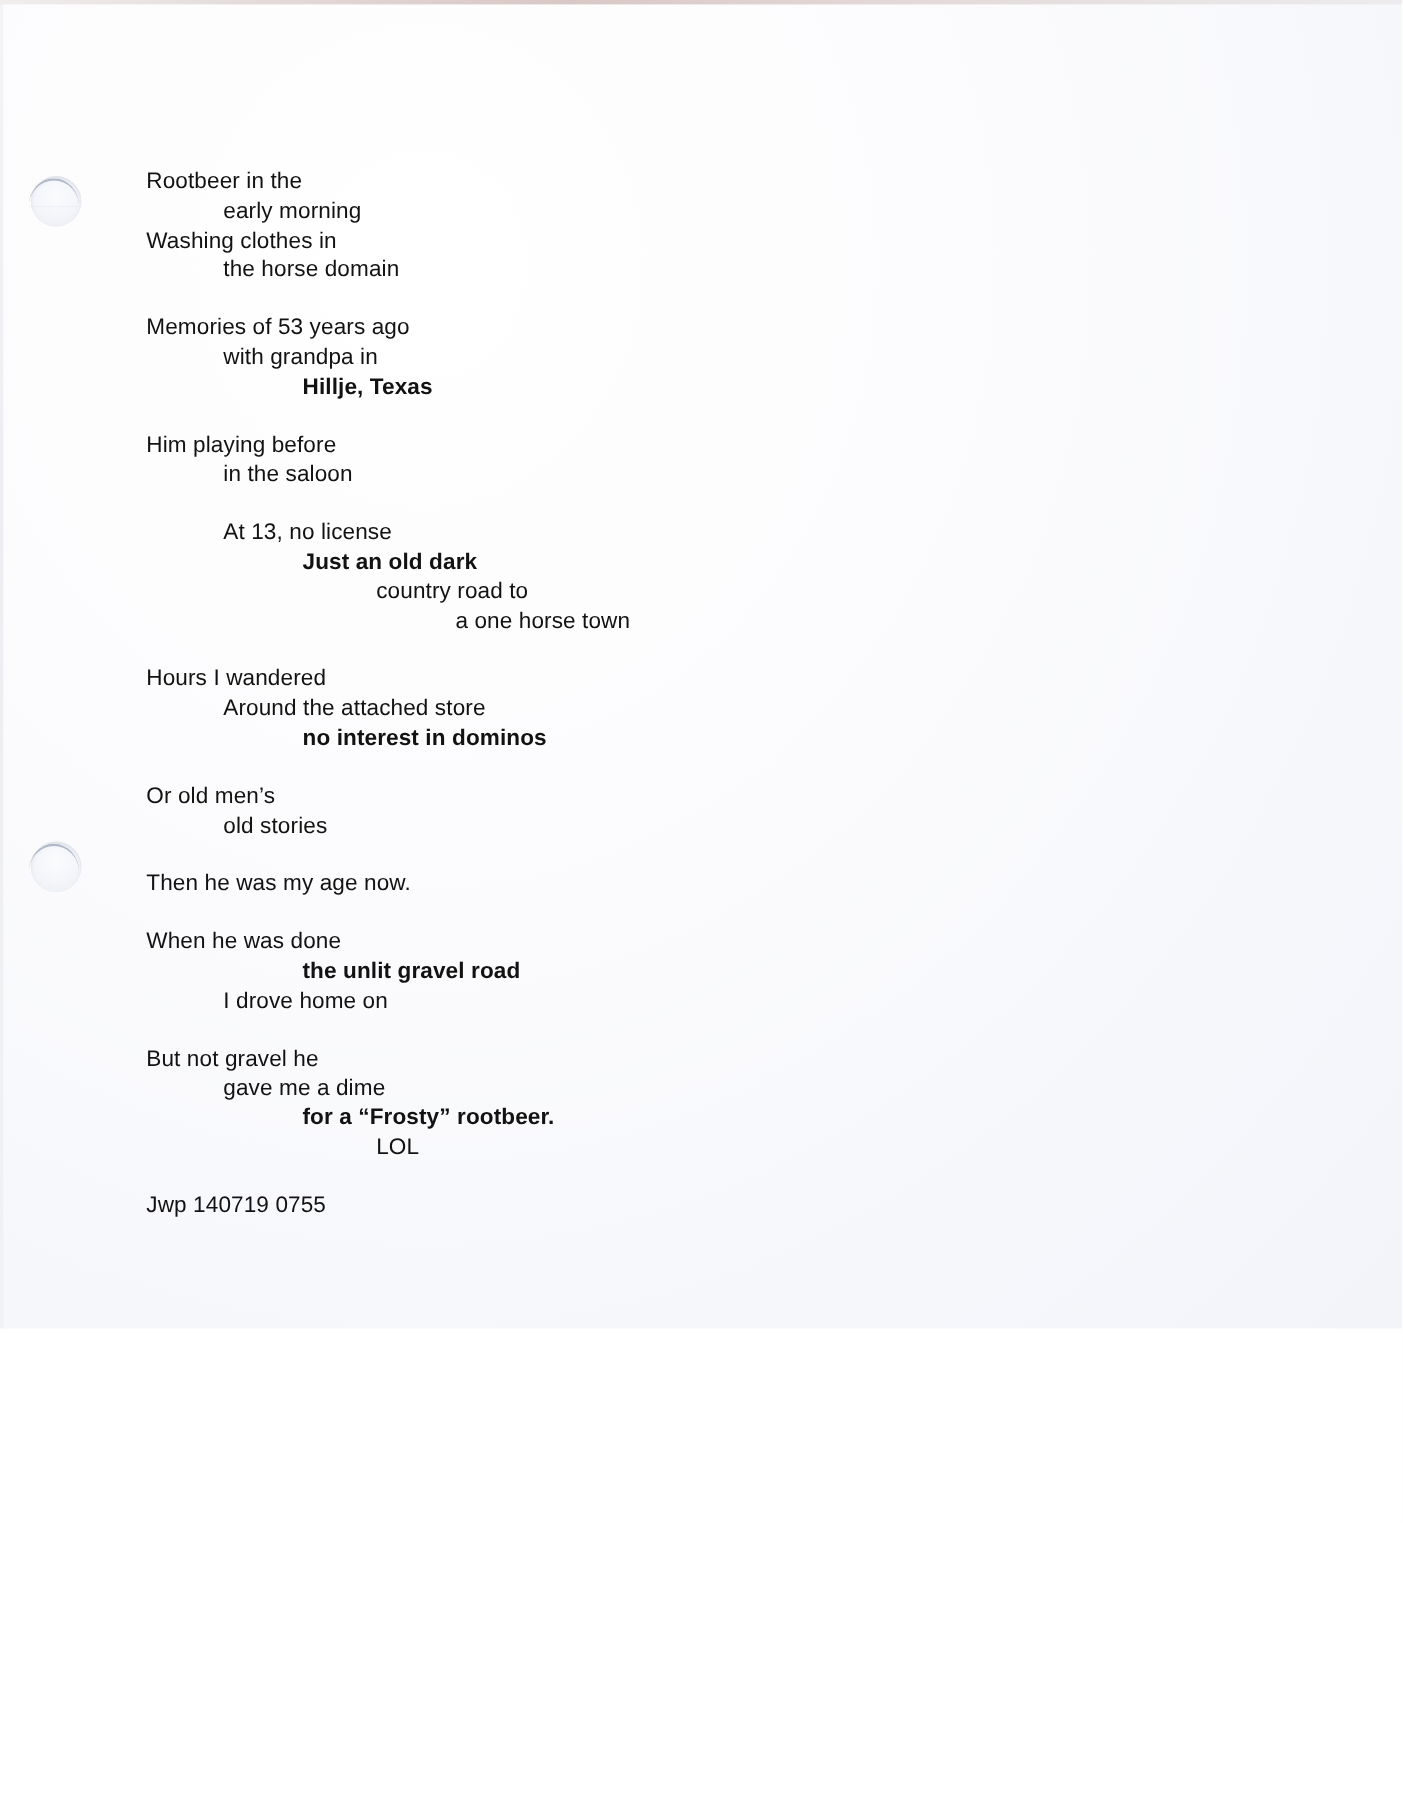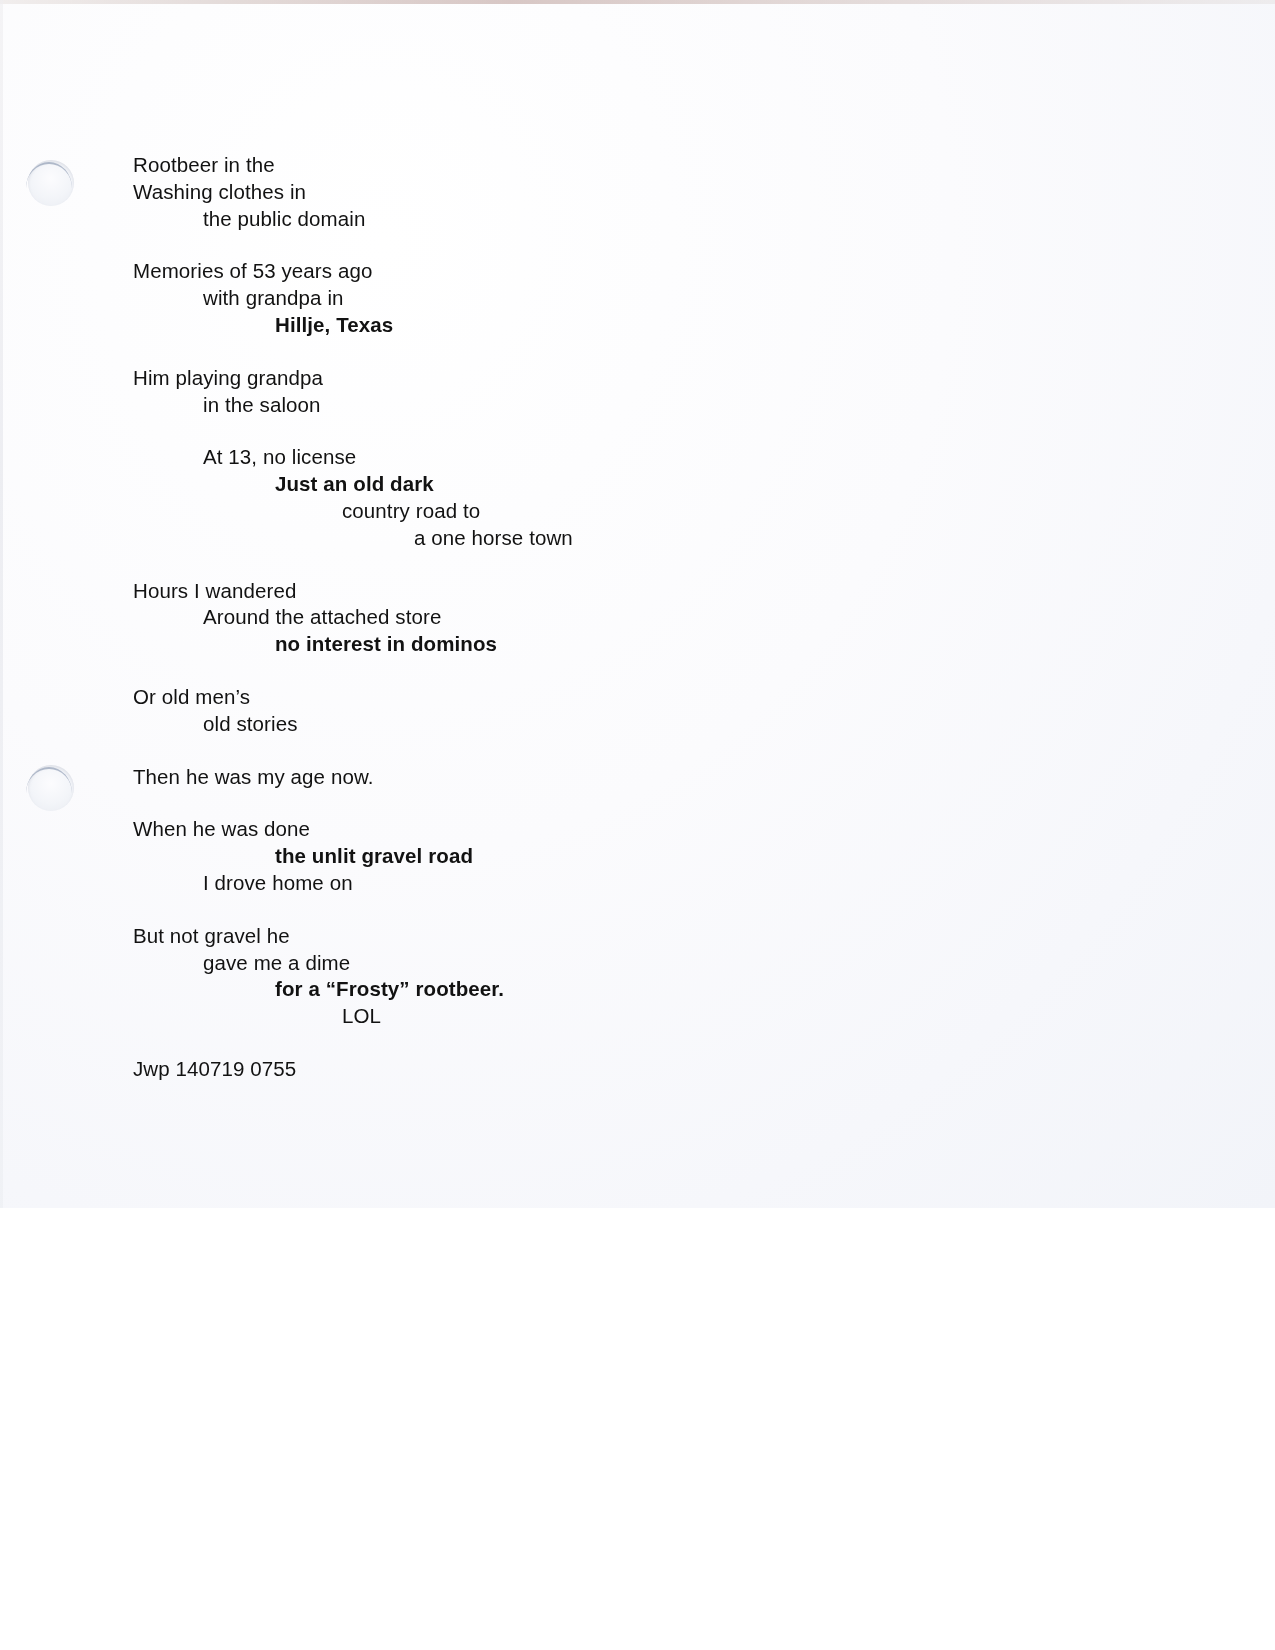--- a/index.html
+++ b/index.html
@@ -103,6 +103,7 @@
     <div id="stanzas">
         <div class="stanza">
           <div class="line ind-0">Rootbeer in the</div>
+          <div class="line ind-1">early morning</div>
           <div class="line ind-0">Washing clothes in</div>
           <div class="line ind-1">the public domain</div>
         </div>

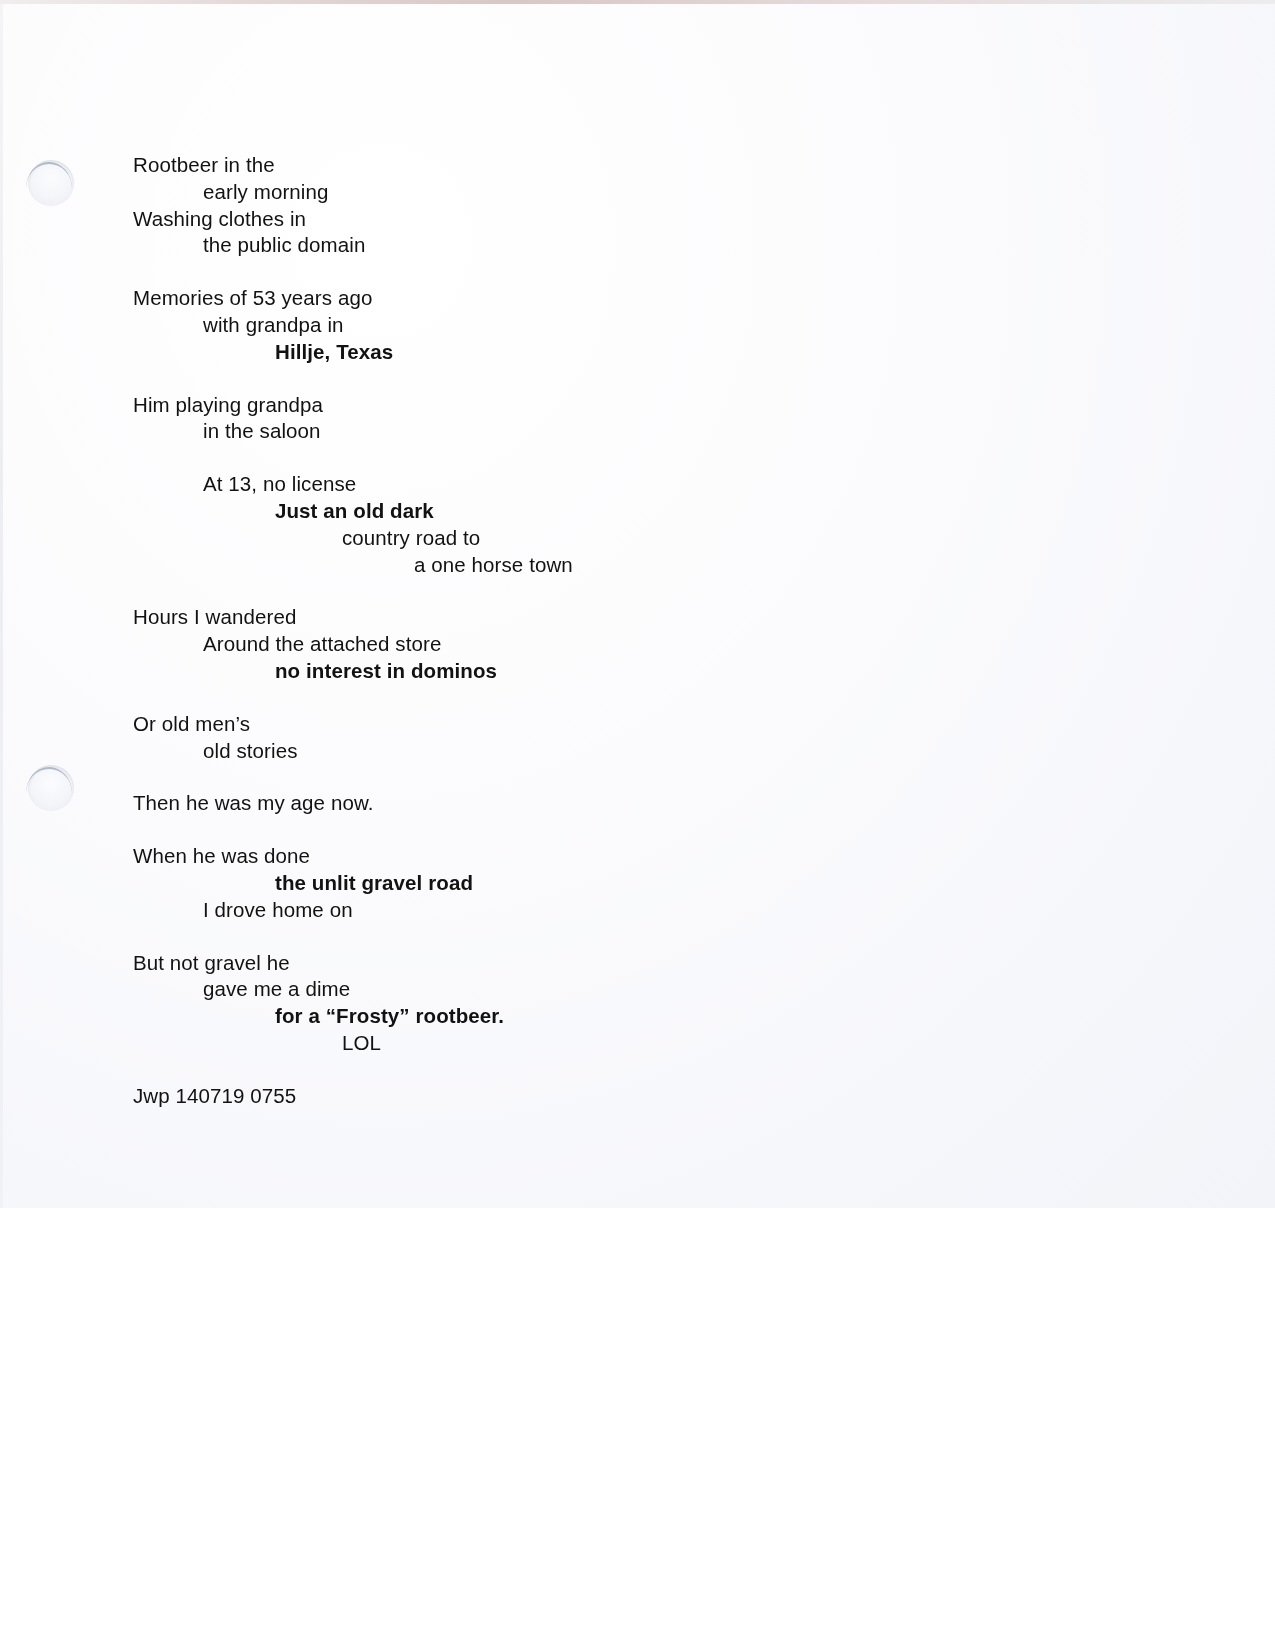--- a/index.html
+++ b/index.html
@@ -105,7 +105,7 @@
           <div class="line ind-0">Rootbeer in the</div>
           <div class="line ind-1">early morning</div>
           <div class="line ind-0">Washing clothes in</div>
-          <div class="line ind-1">the public domain</div>
+          <div class="line ind-1">the horse domain</div>
         </div>
         <div class="stanza">
           <div class="line ind-0">Memories of 53 years ago</div>

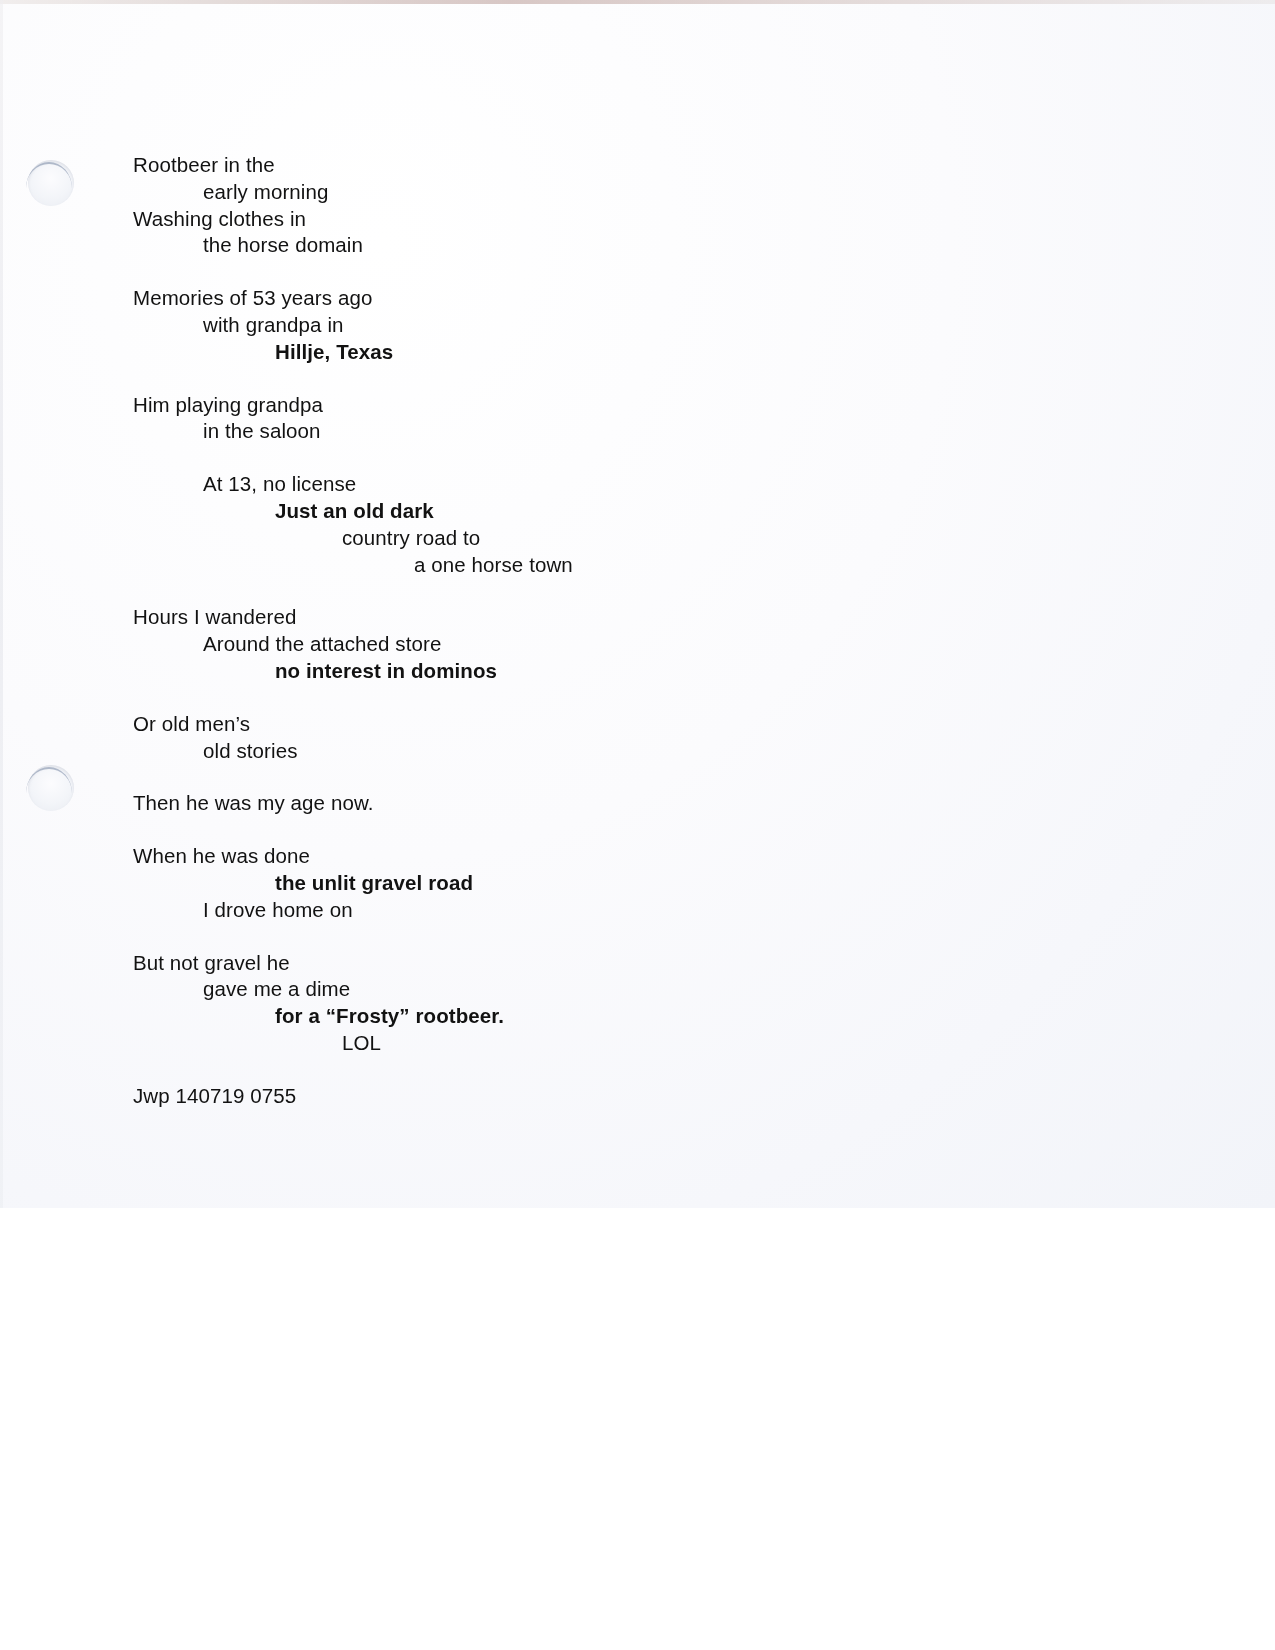--- a/index.html
+++ b/index.html
@@ -113,7 +113,7 @@
           <div class="line ind-2">Hillje, Texas</div>
         </div>
         <div class="stanza">
-          <div class="line ind-0">Him playing grandpa</div>
+          <div class="line ind-0">Him playing before</div>
           <div class="line ind-1">in the saloon</div>
         </div>
         <div class="stanza">

